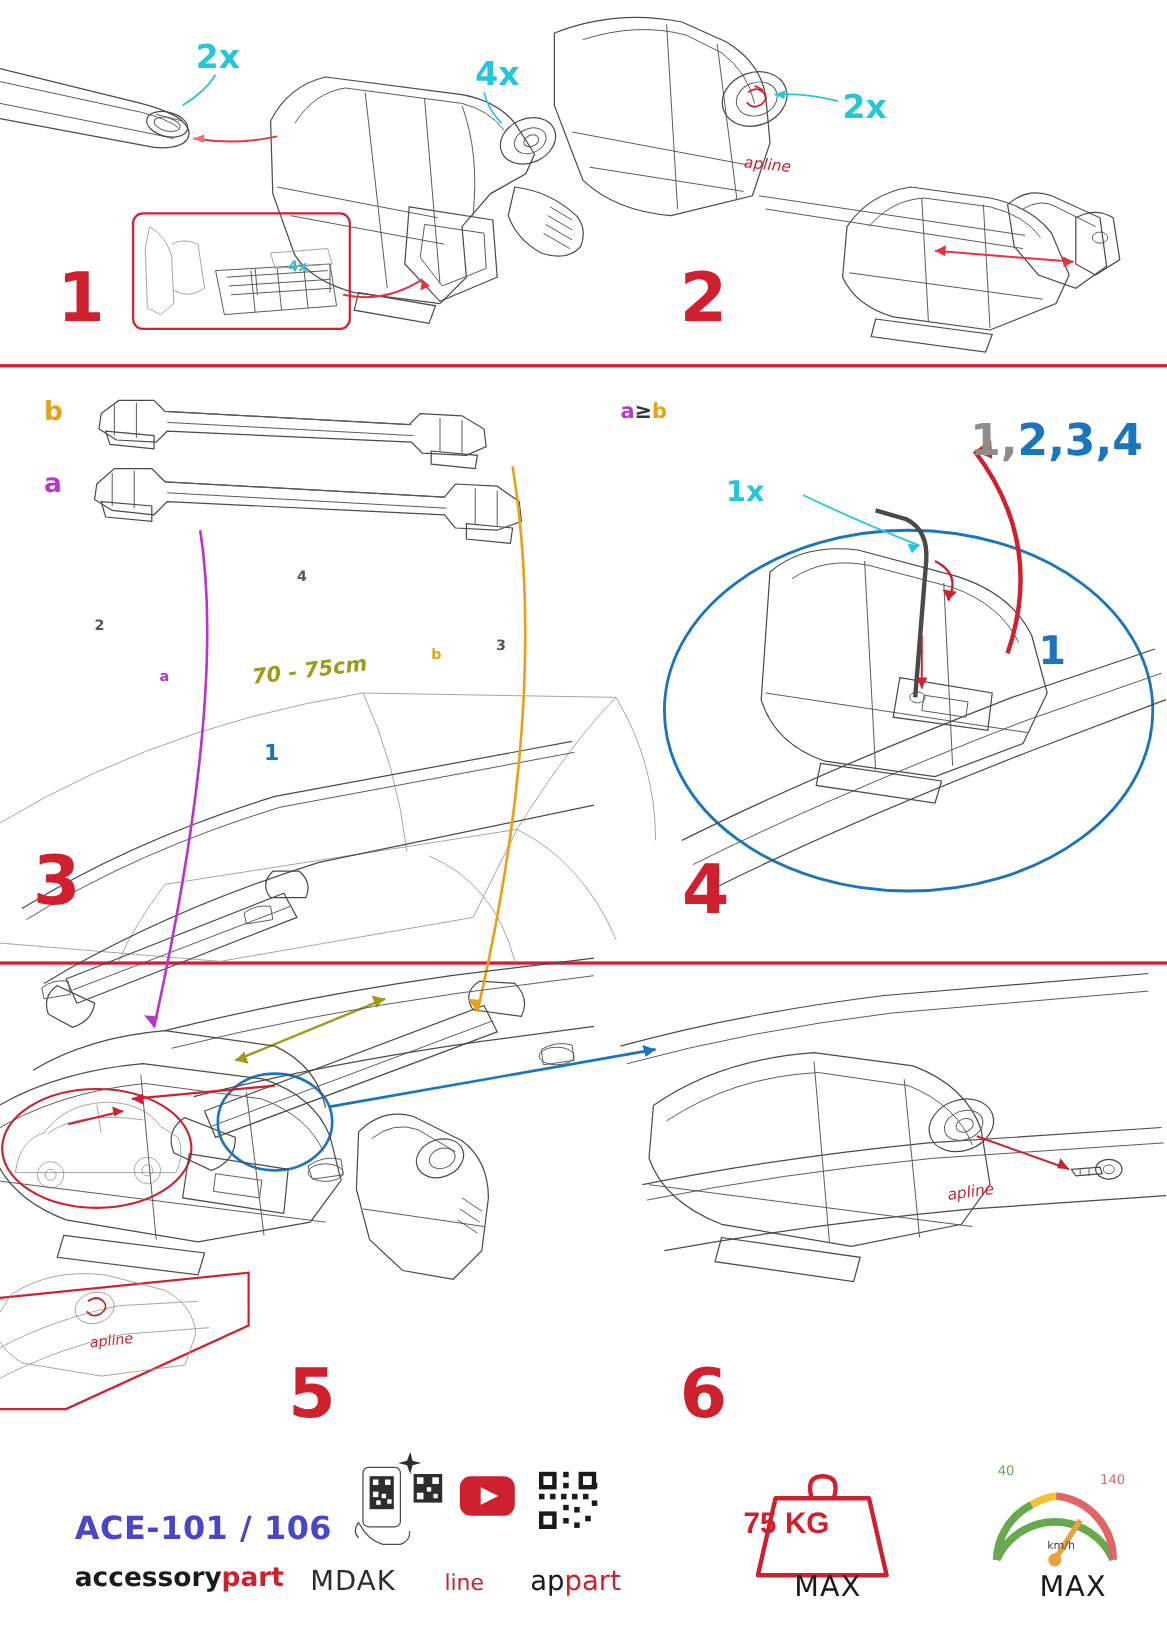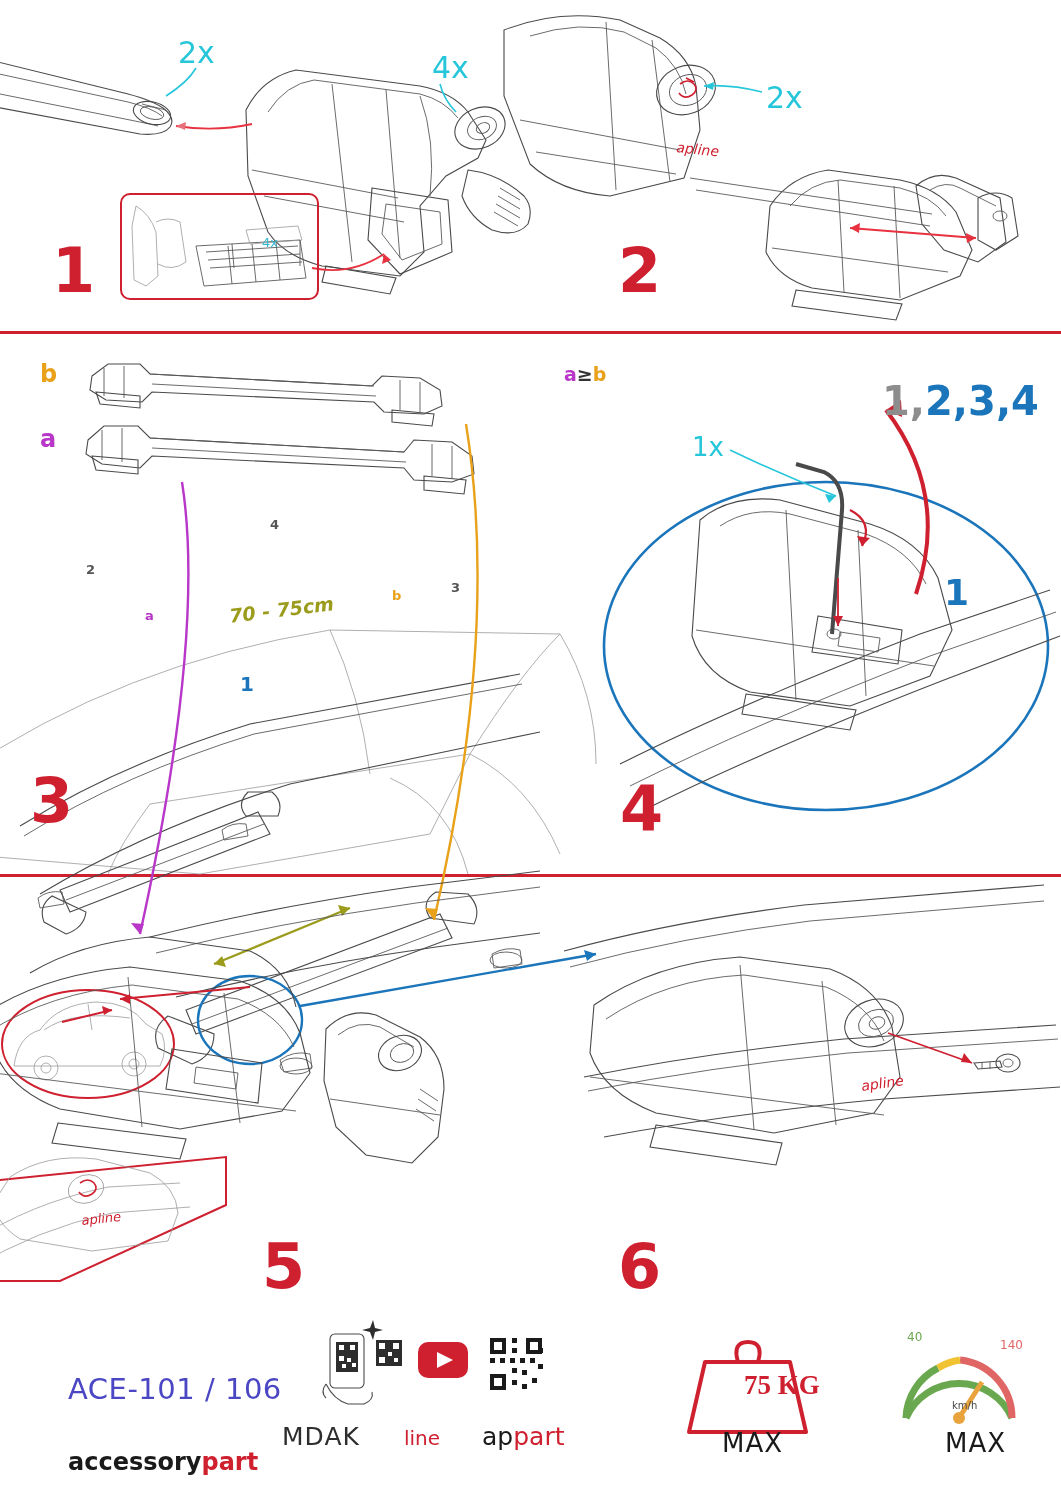--- a/index.html
+++ b/index.html
@@ -47,7 +47,7 @@
     font-family:"DejaVu Sans", sans-serif;
     font-size:30px;
     color:#26c6da;
-    font-weight:400;
+    font-weight:700;
   }
   #qty2x-a { left:178px; top:35px; }
   #qty4x   { left:432px; top:50px; }

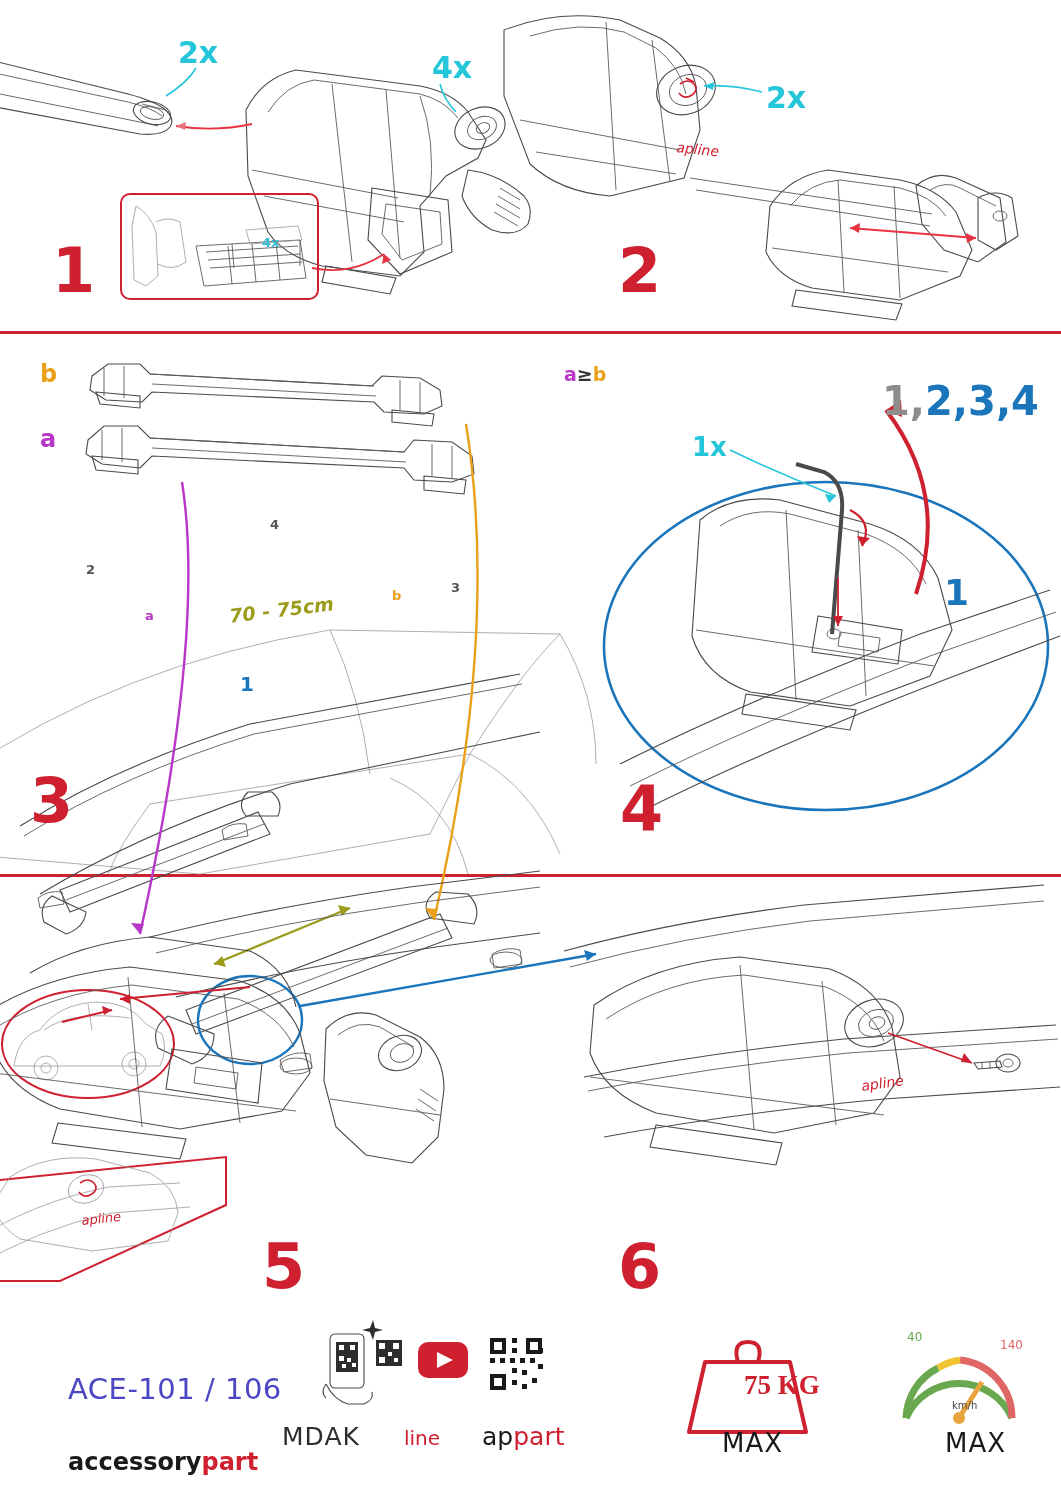--- a/index.html
+++ b/index.html
@@ -53,7 +53,7 @@
   #qty4x   { left:432px; top:50px; }
   #qty2x-b { left:766px; top:80px; }
   #qty4x-small { left:262px; top:235px; font-size:13px; color:#34bcd0; }
-  #qty1x   { left:692px; top:432px; font-size:26px; }
+  #qty1x   { left:660px; top:432px; font-size:26px; }
 
   .lbl {
     position:absolute;

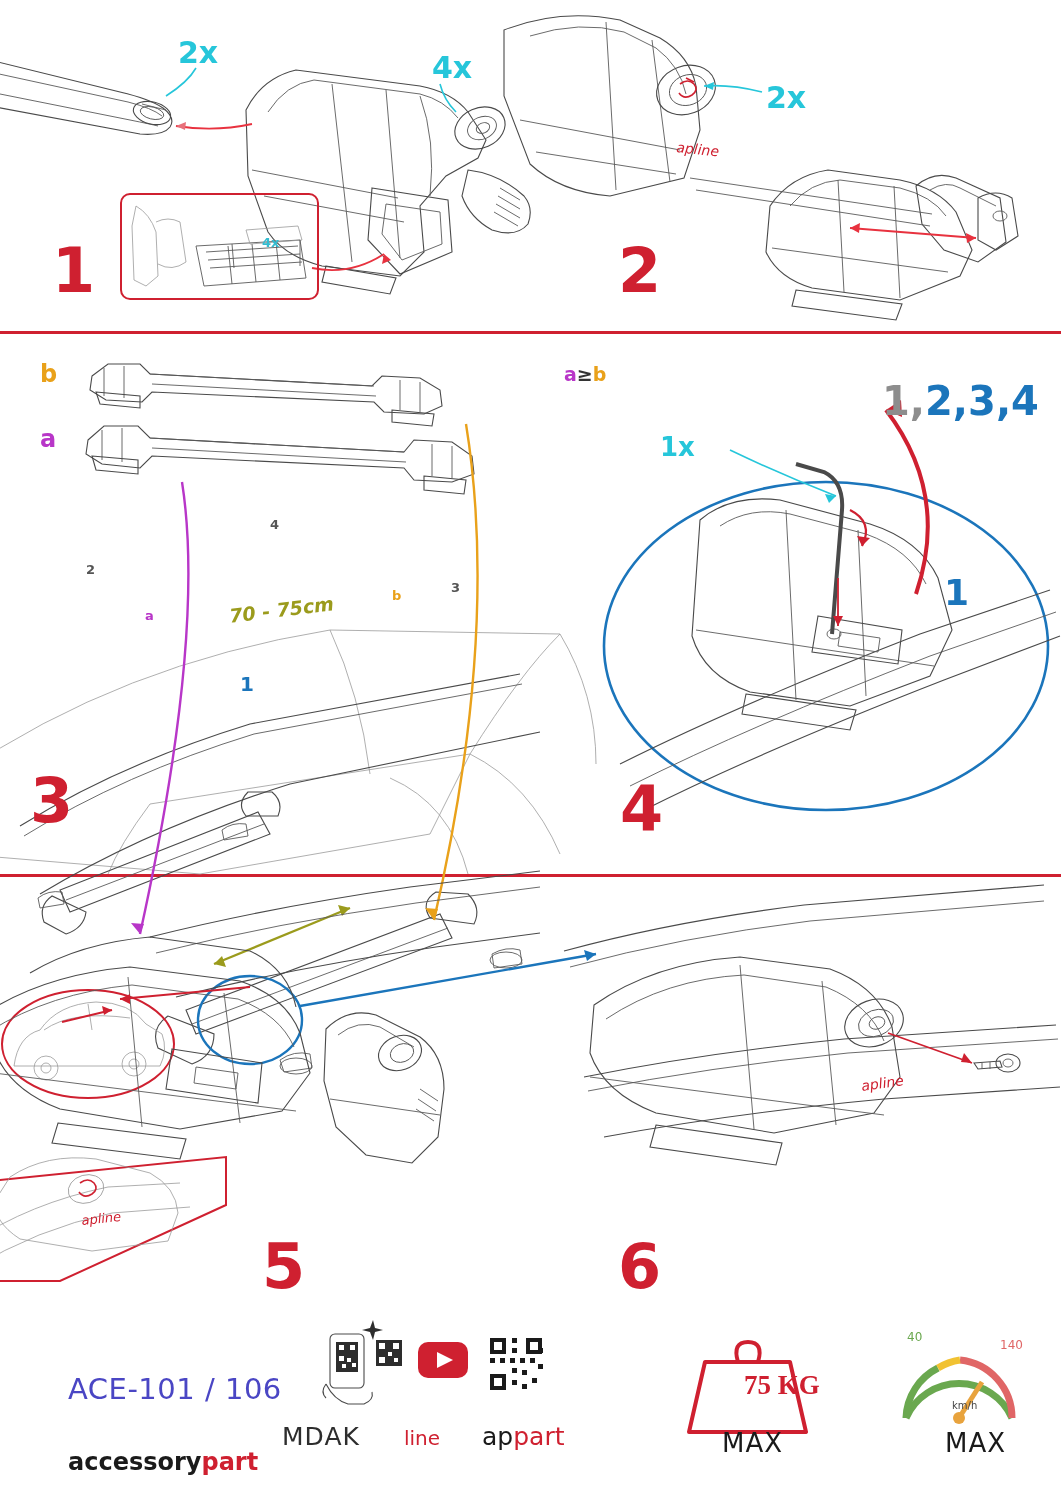--- a/index.html
+++ b/index.html
@@ -83,7 +83,7 @@
   
   #model {
     position:absolute; left:68px; top:1372px;
-    font-family:"DejaVu Sans", sans-serif; font-size:29px; color:#4a46c4; letter-spacing:0.5px;
+    font-family:"DejaVu Sans", sans-serif; font-size:29px; color:#4a46c4; letter-spacing:0.5px;font-weight:bold;
   }
   #brand {
     position:absolute; left:68px; top:1420px;

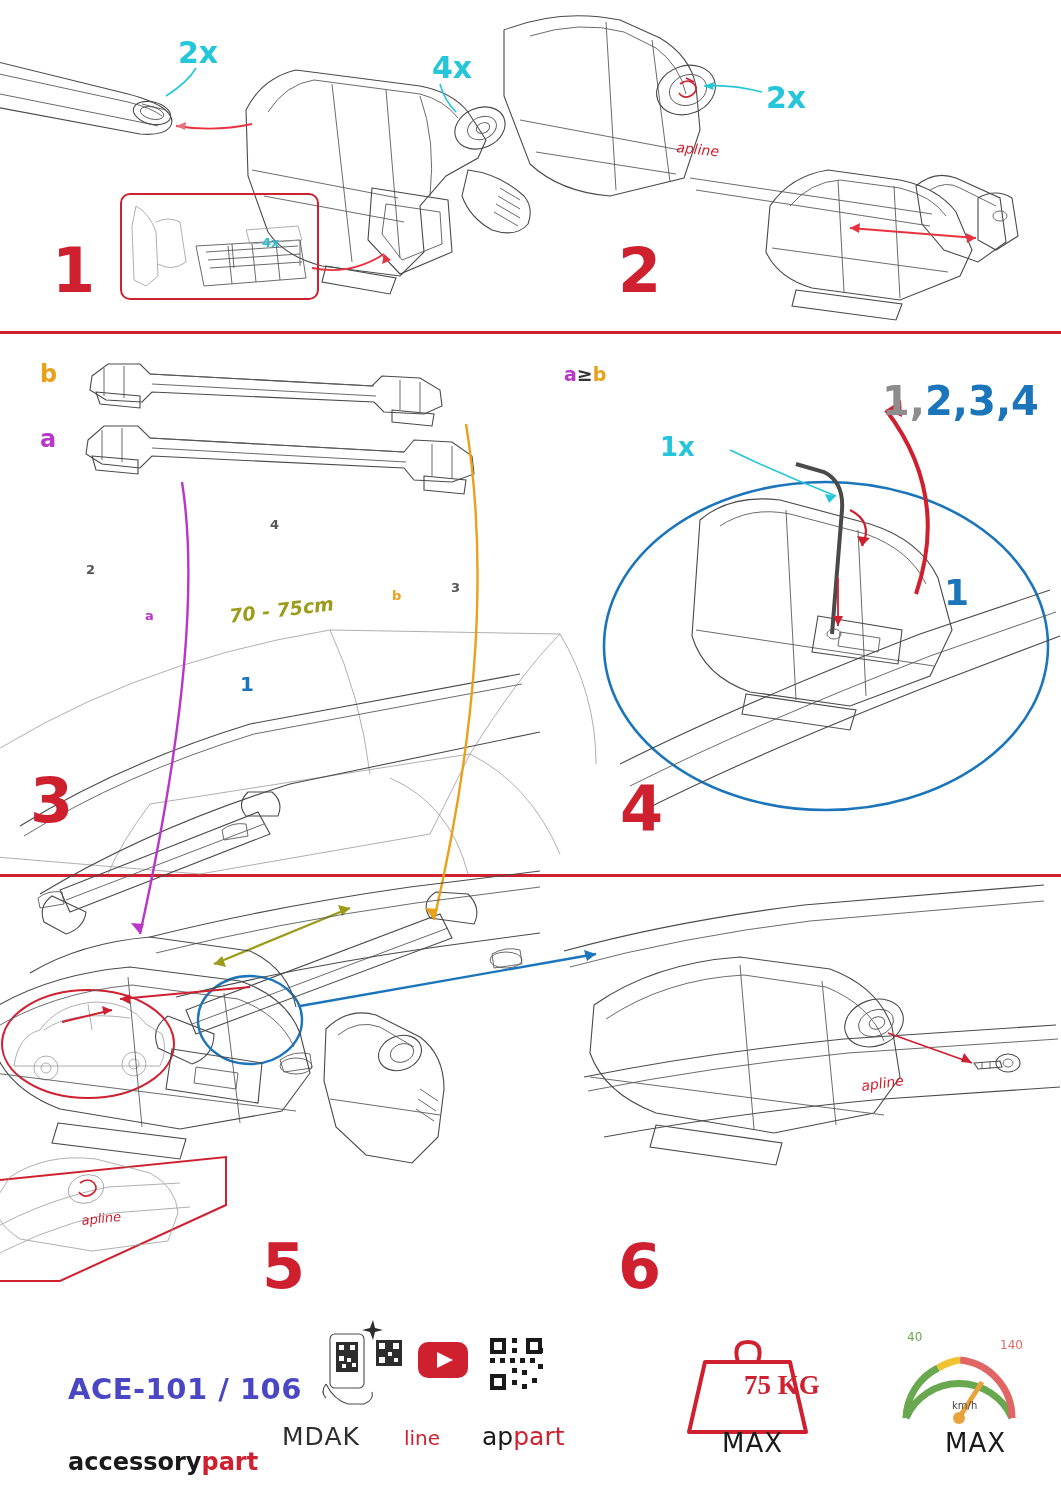--- a/index.html
+++ b/index.html
@@ -97,7 +97,7 @@
   #apline .dark { color:#1a1a1a; }
   #apline .red { color:#cf2030; }
 
-  #weight-val { position:absolute; left:744px; top:1370px; font-family:Liberation Serif, serif; font-size:27px; font-weight:700; color:#cf2030; }
+  #weight-val { position:absolute; left:676px; top:1370px; font-family:Liberation Sans, sans-serif; font-size:27px; font-weight:700; color:#cf2030; }
   #weight-max { position:absolute; left:722px; top:1428px; font-family:"DejaVu Sans", sans-serif; font-size:26px; color:#1a1a1a; letter-spacing:1px; }
   #speed-max { position:absolute; left:945px; top:1428px; font-family:"DejaVu Sans", sans-serif; font-size:26px; color:#1a1a1a; letter-spacing:1px; }
   #sp-60 { position:absolute; left:907px; top:1330px; font-family:"DejaVu Sans", sans-serif; font-size:12px; color:#6aa84f; }

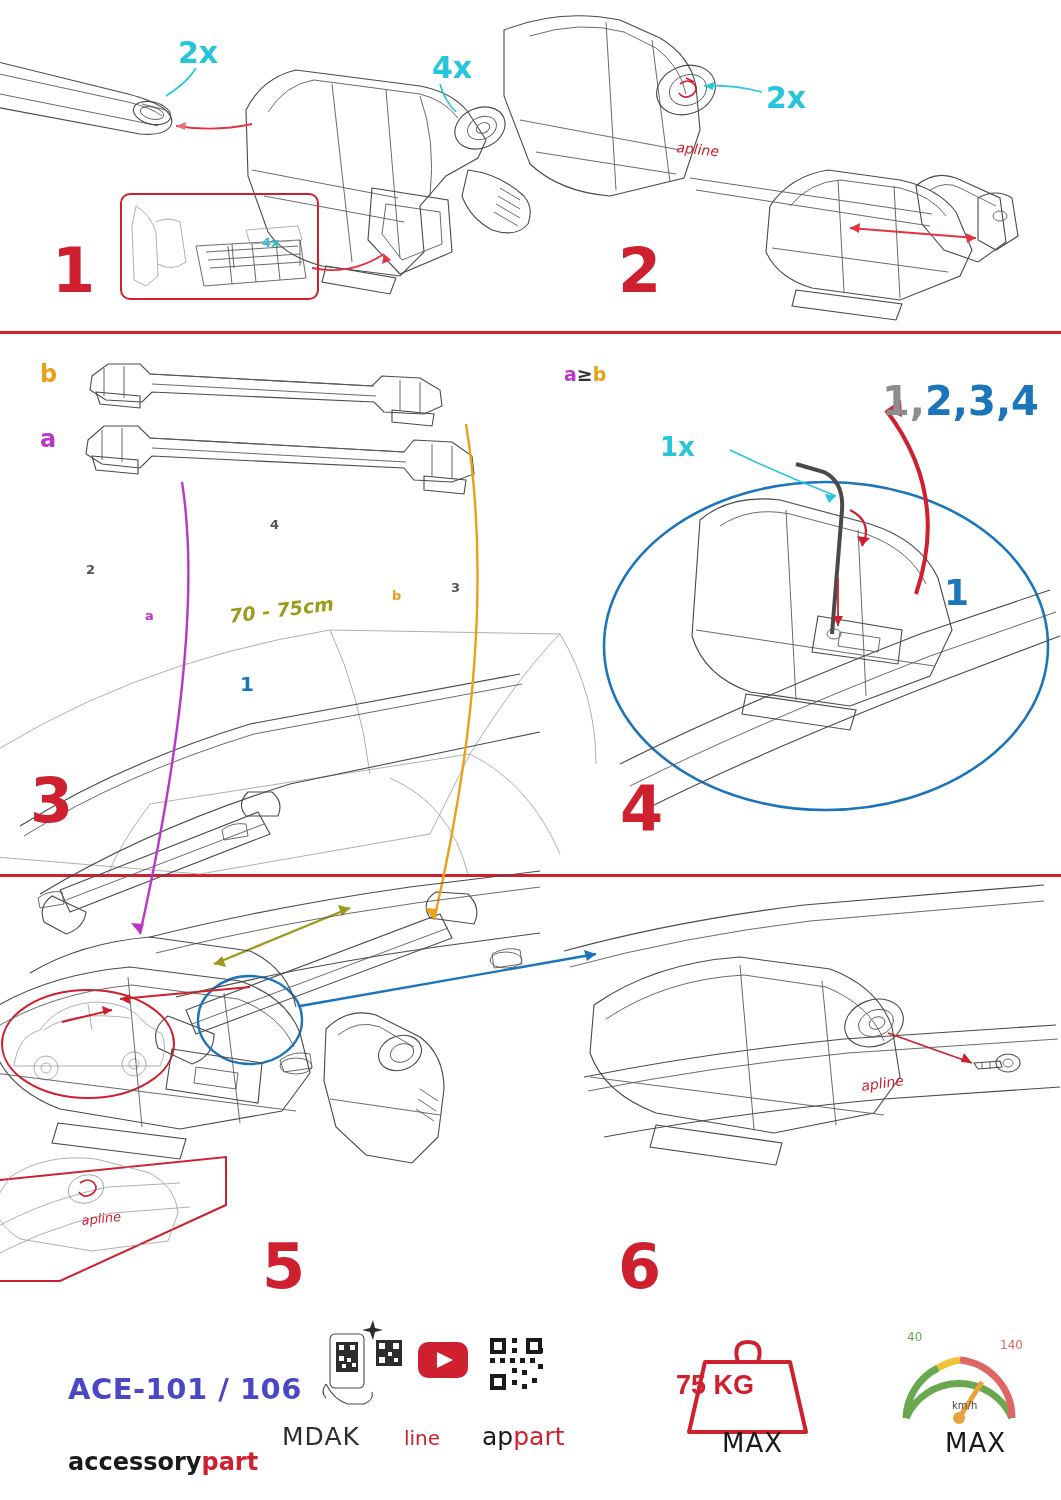--- a/index.html
+++ b/index.html
@@ -87,7 +87,7 @@
   }
   #brand {
     position:absolute; left:68px; top:1420px;
-    font-family:"DejaVu Sans", sans-serif; font-size:24px; font-weight:700;margin-top:28px;
+    font-family:"DejaVu Sans", sans-serif; font-size:24px; font-weight:700;
   }
   #brand .dark { color:#1a1a1a; }
   #brand .red { color:#cf2030; }

